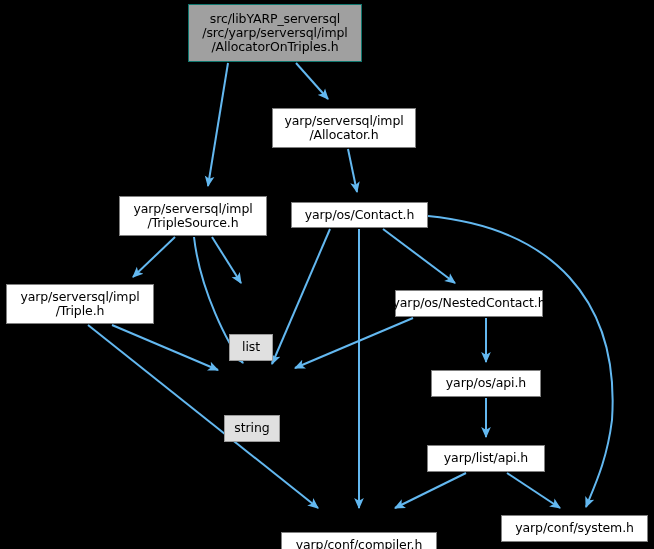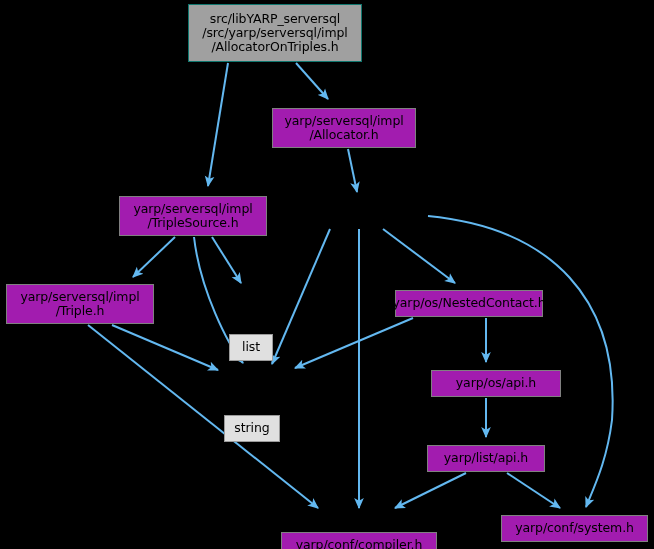--- a/index.html
+++ b/index.html
@@ -35,7 +35,7 @@
     color: #000000;
     white-space: pre-line;
     border: 1px solid #808080;
-    background: #a21caf;
+    background: #ffffff;
     letter-spacing: -0.1px;
   }
   .node.root {

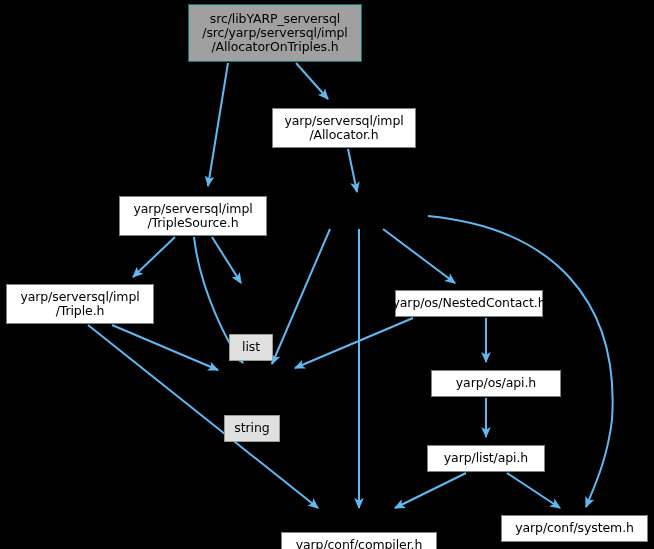--- a/index.html
+++ b/index.html
@@ -98,6 +98,9 @@
 /TripleSource.h</span>
   </div>
 
+  <div class="node" style="left:291px; top:202px; width:137px; height:26px;">
+    <span class="label">yarp/os/Contact.h</span>
+  </div>
 
   <div class="node" style="left:6px; top:284px; width:148px; height:40px;">
     <span class="label">yarp/serversql/impl

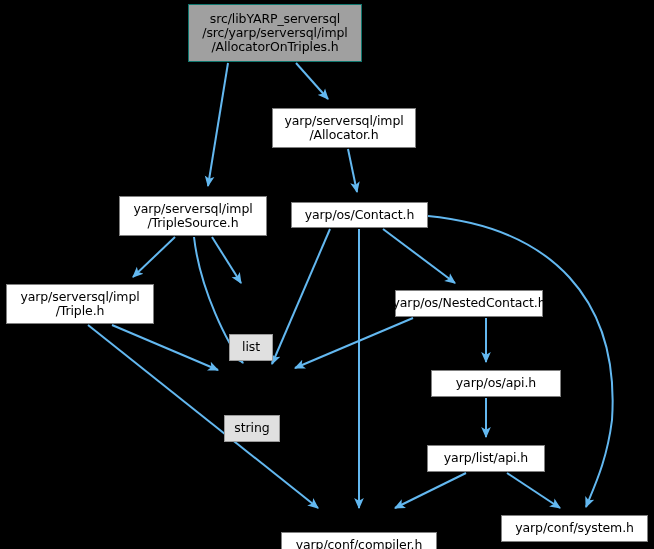--- a/index.html
+++ b/index.html
@@ -119,7 +119,7 @@
     <span class="label">string</span>
   </div>
 
-  <div class="node" style="left:431px; top:370px; width:130px; height:27px;">
+  <div class="node" style="left:431px; top:370px; width:110px; height:27px;">
     <span class="label">yarp/os/api.h</span>
   </div>
 

